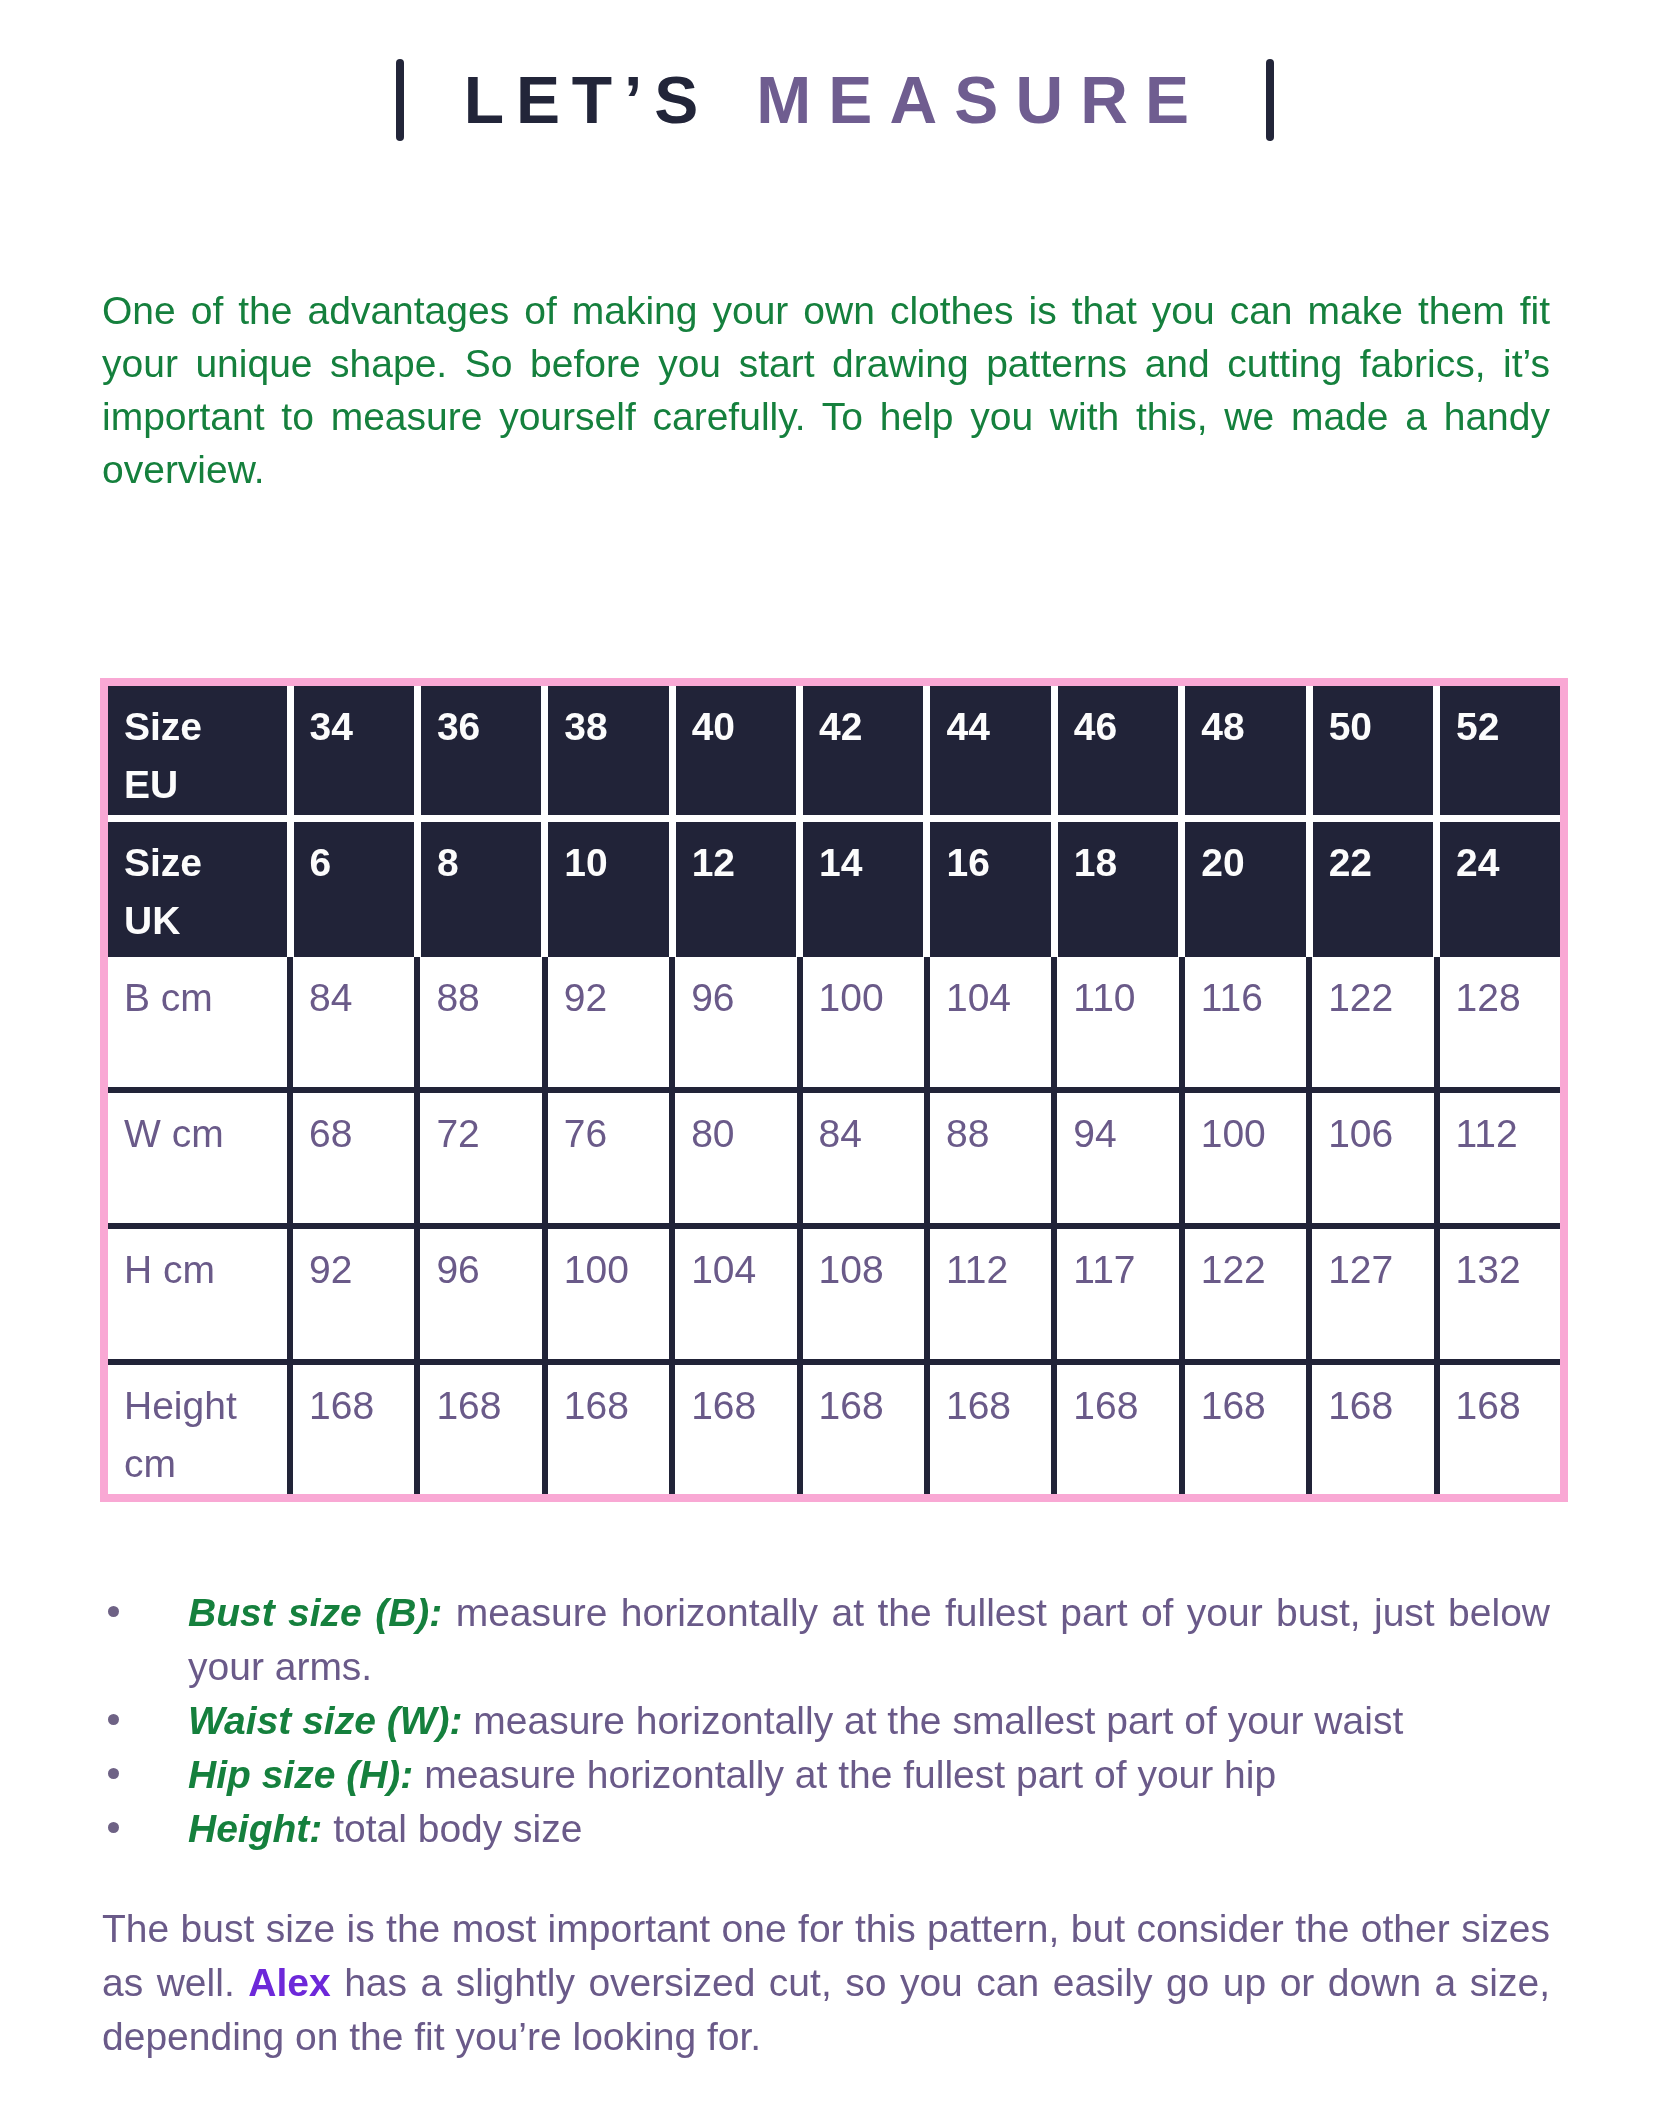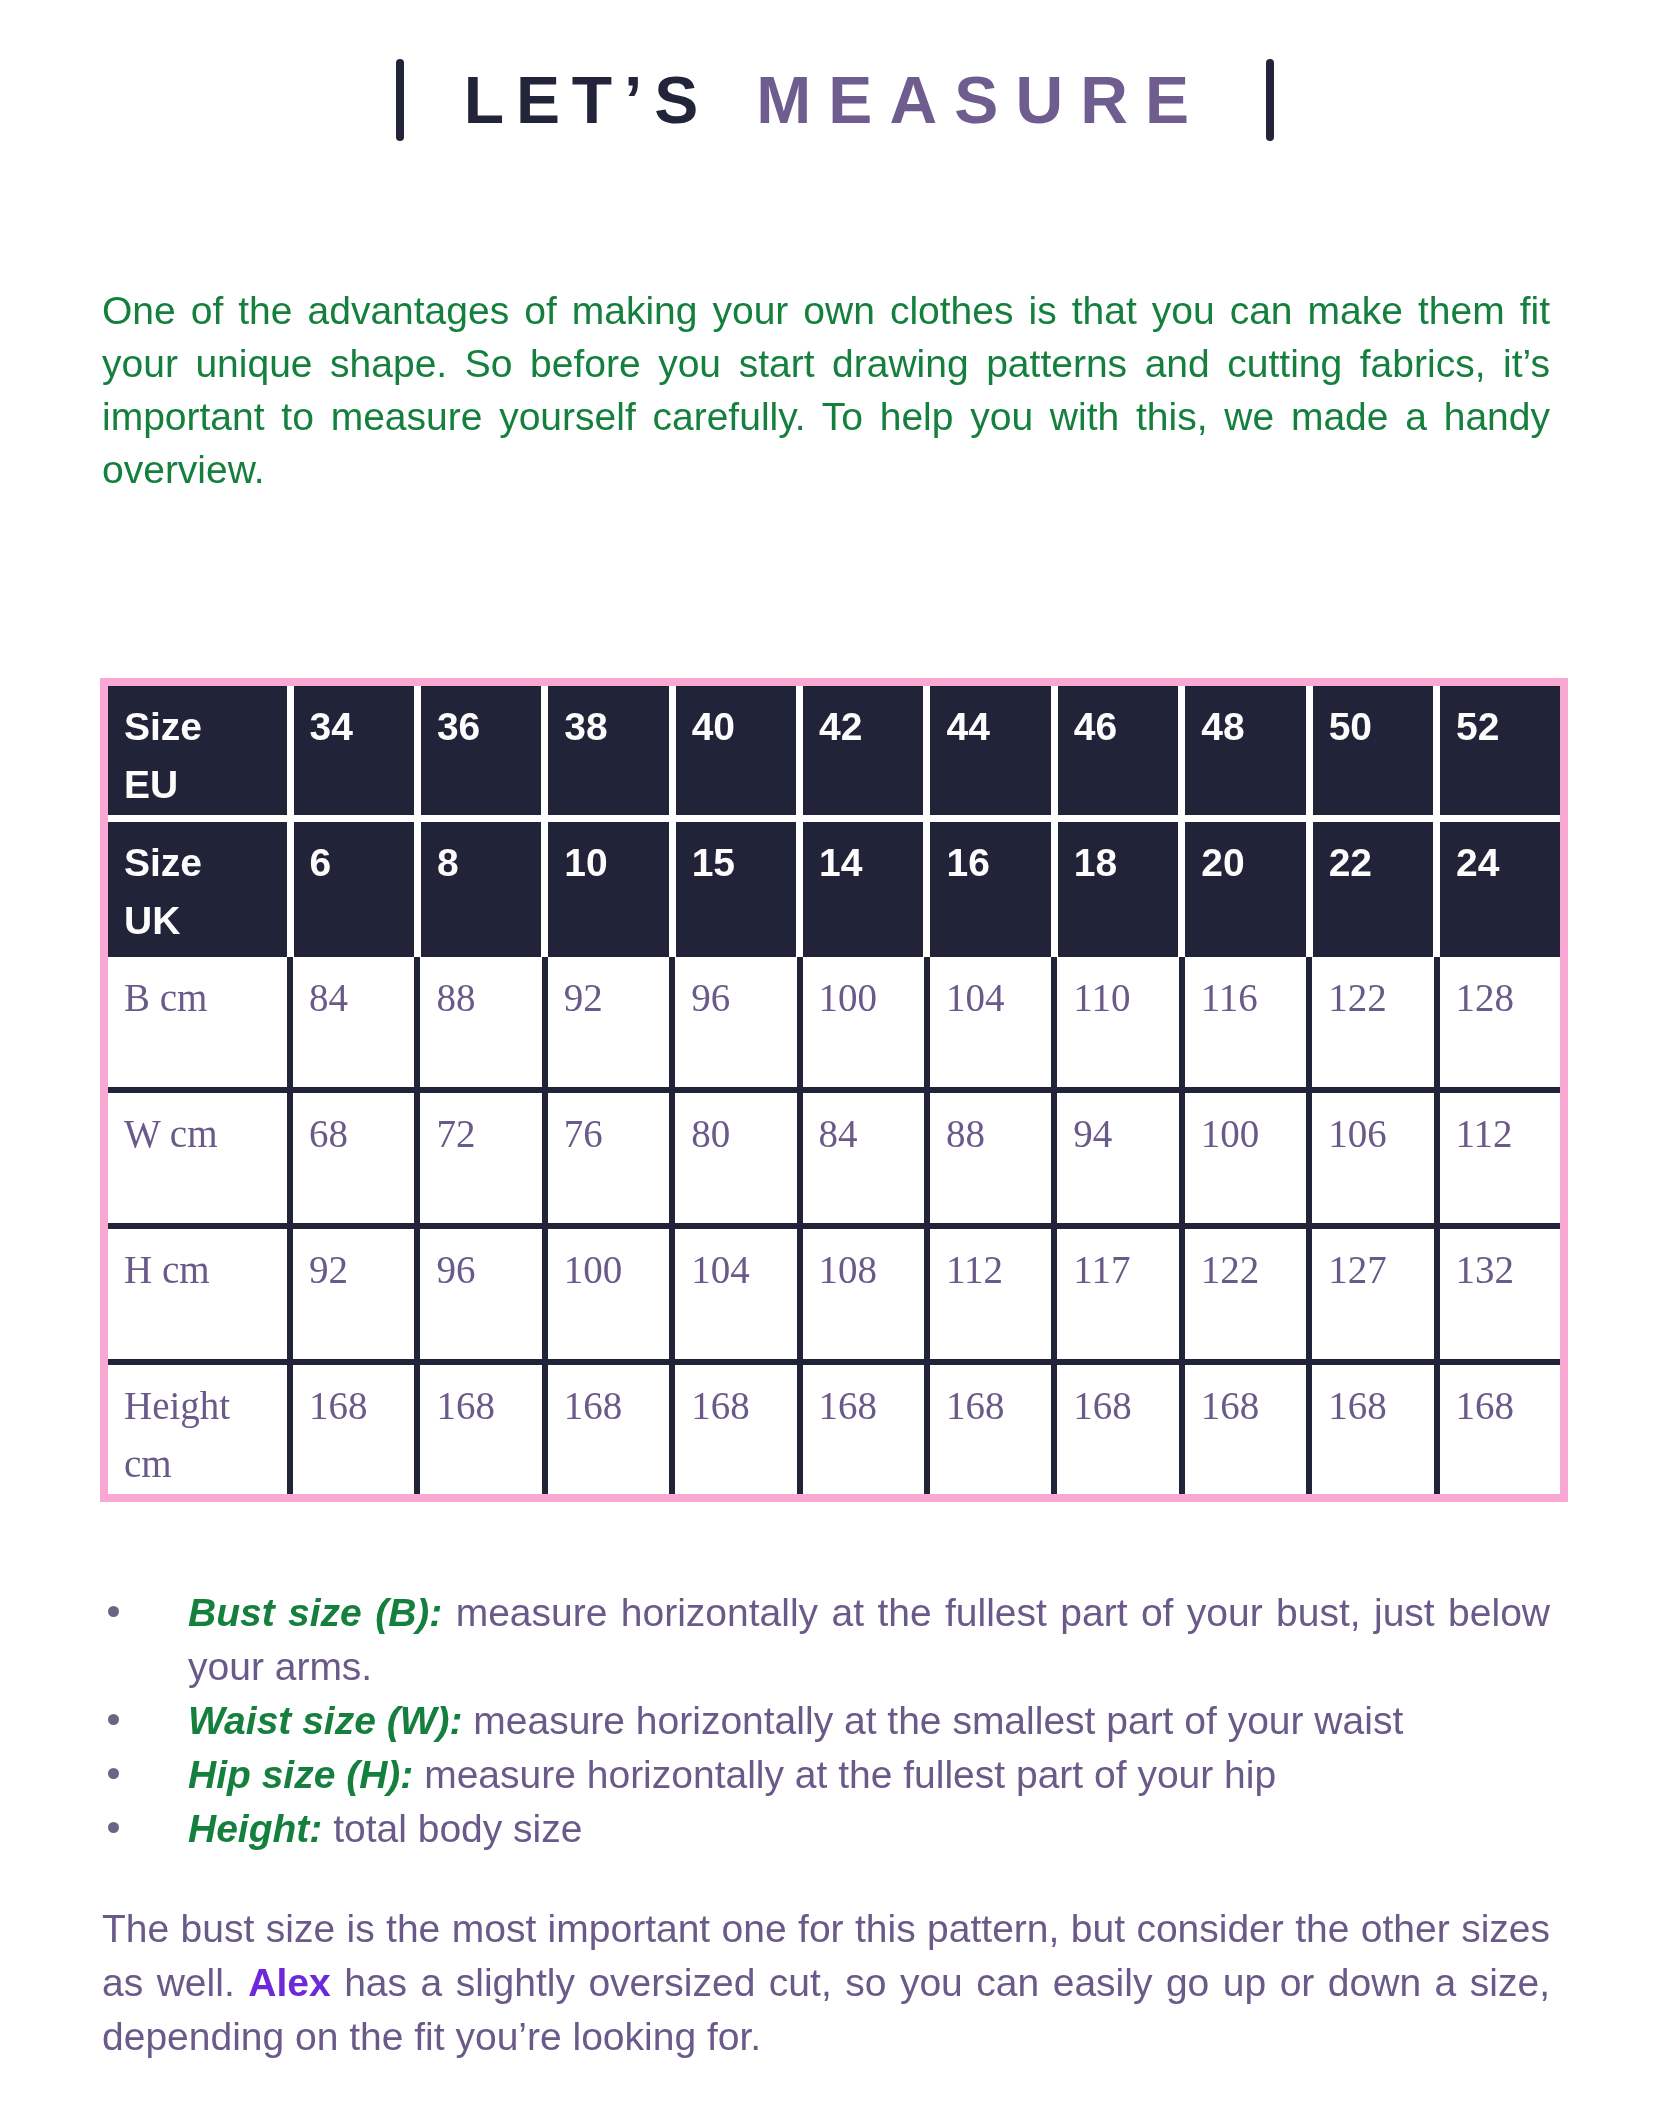--- a/index.html
+++ b/index.html
@@ -198,7 +198,7 @@
           <th>6</th>
           <th>8</th>
           <th>10</th>
-          <th>15</th>
+          <th>12</th>
           <th>14</th>
           <th>16</th>
           <th>18</th>

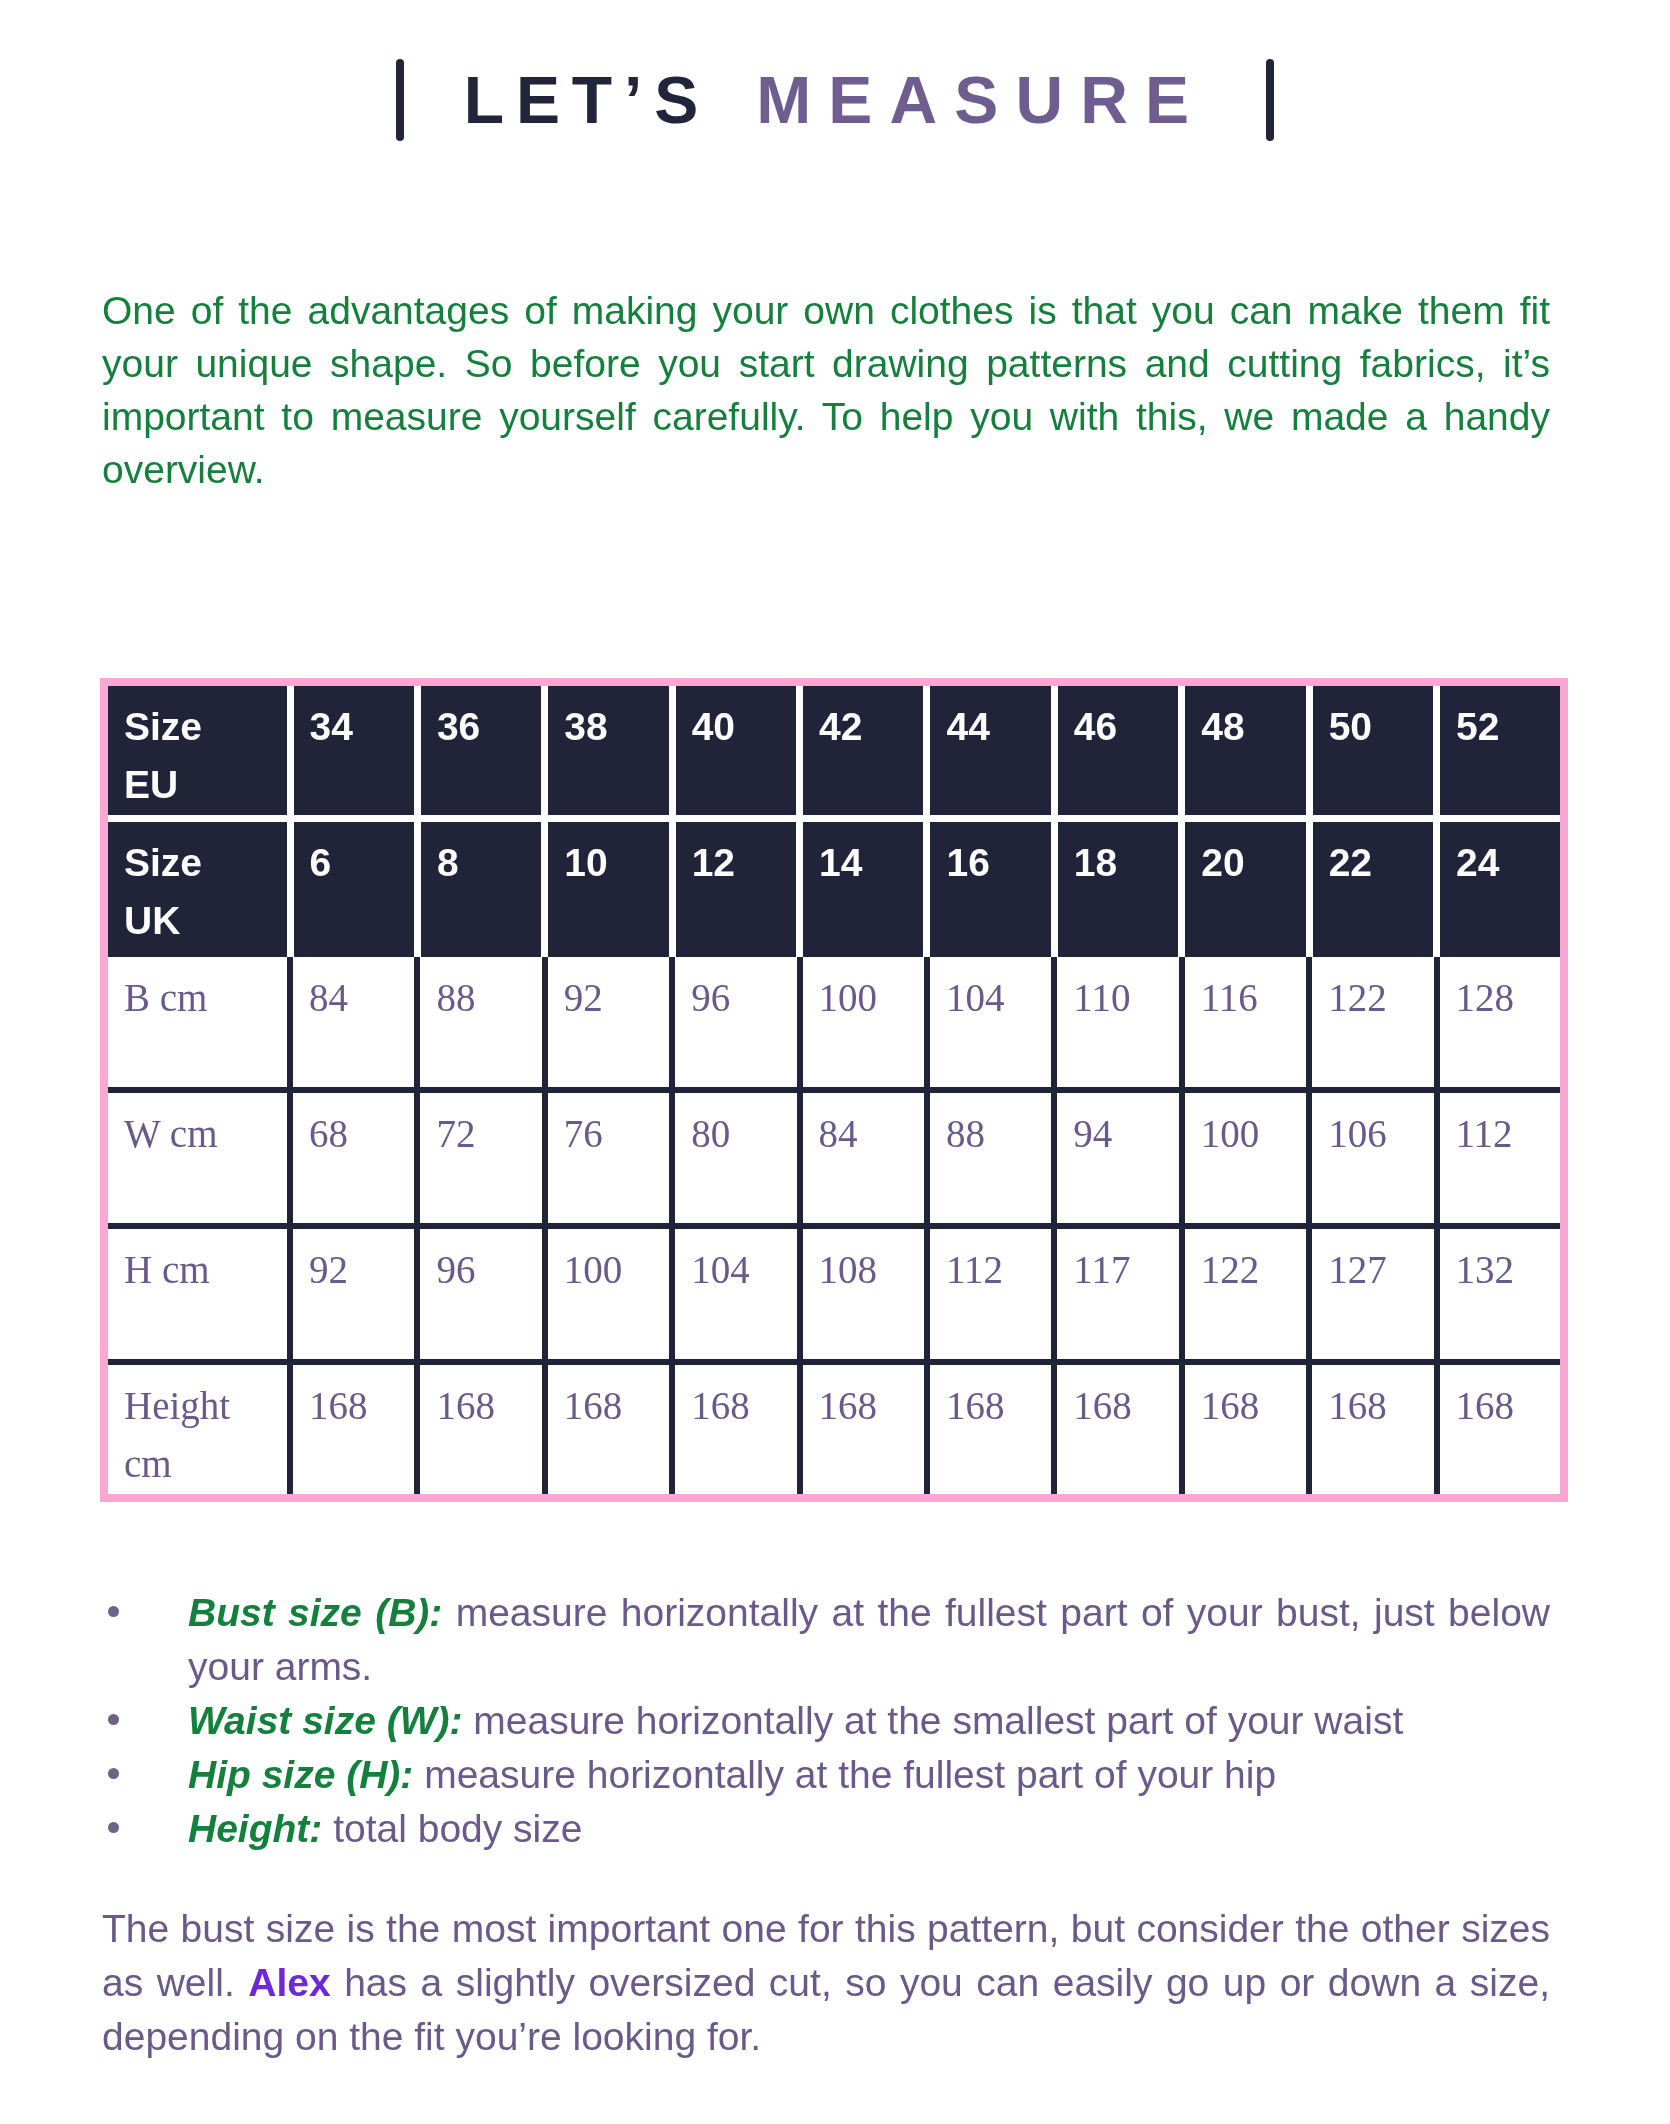--- a/index.html
+++ b/index.html
@@ -96,7 +96,6 @@
     color: #6a5a89;
     font-weight: 500;
     border: 6px solid #212338;
-    font-family: Liberation Serif, serif;
   }
 
   

